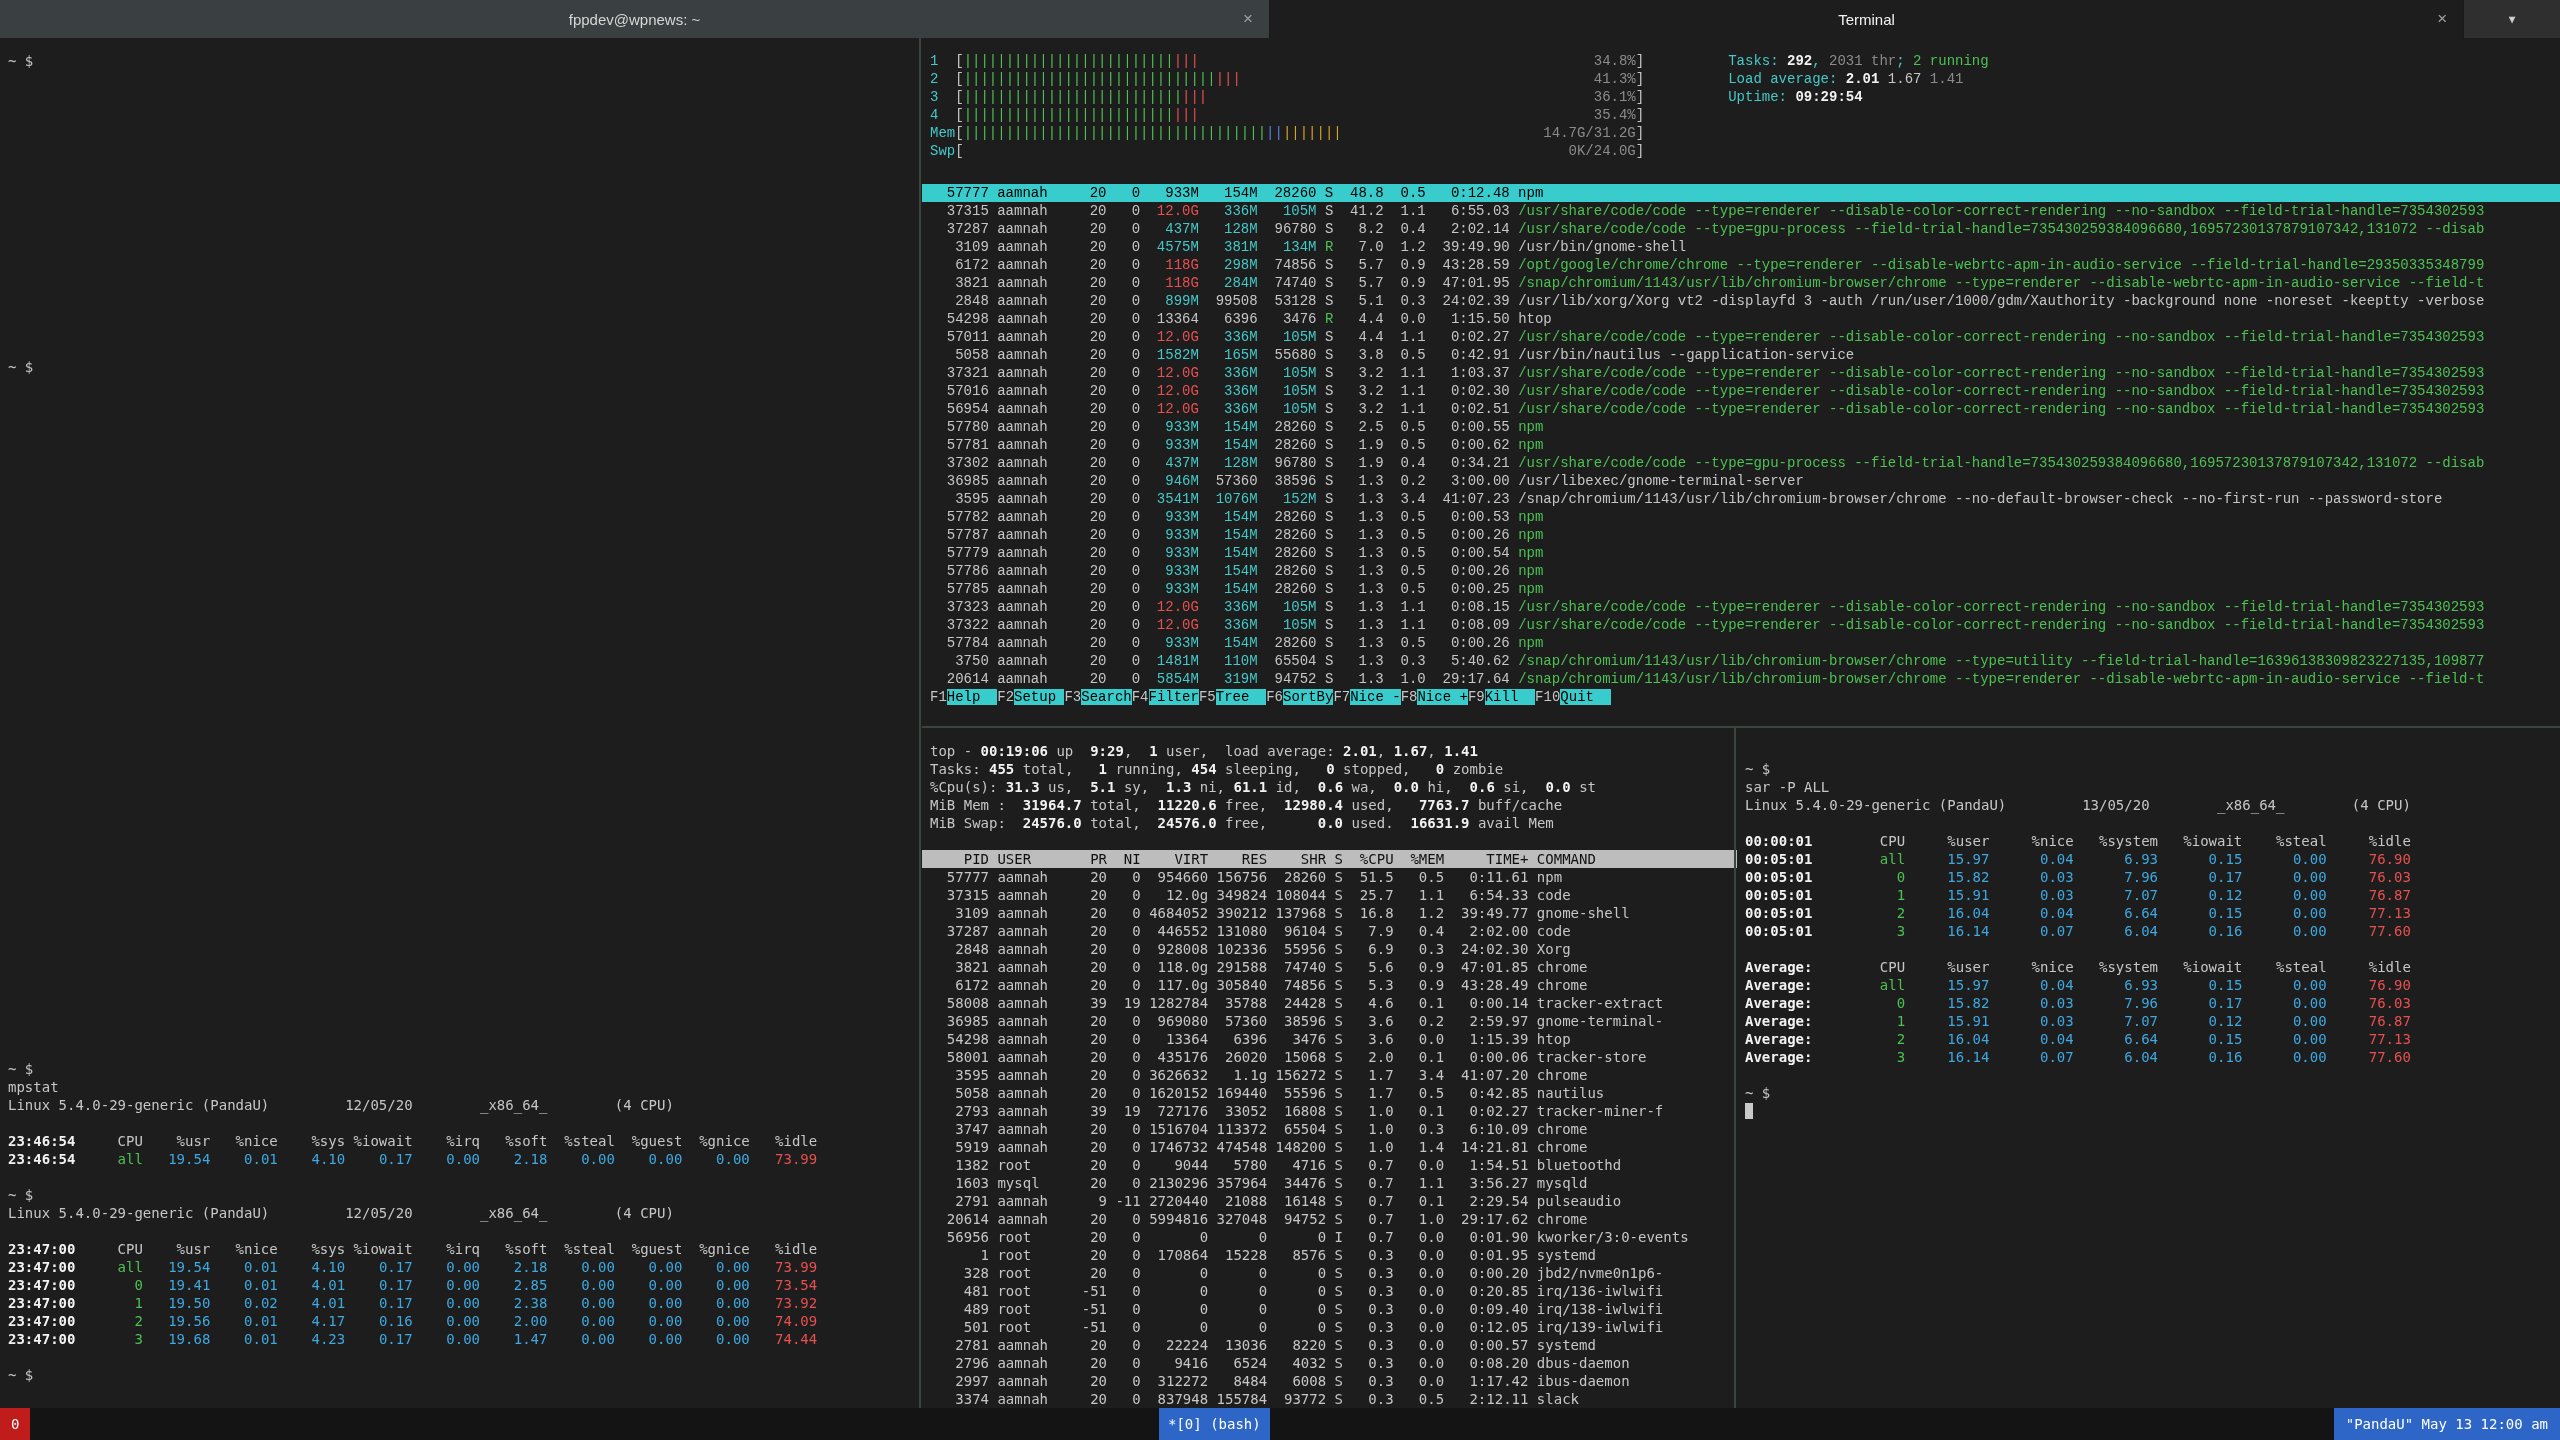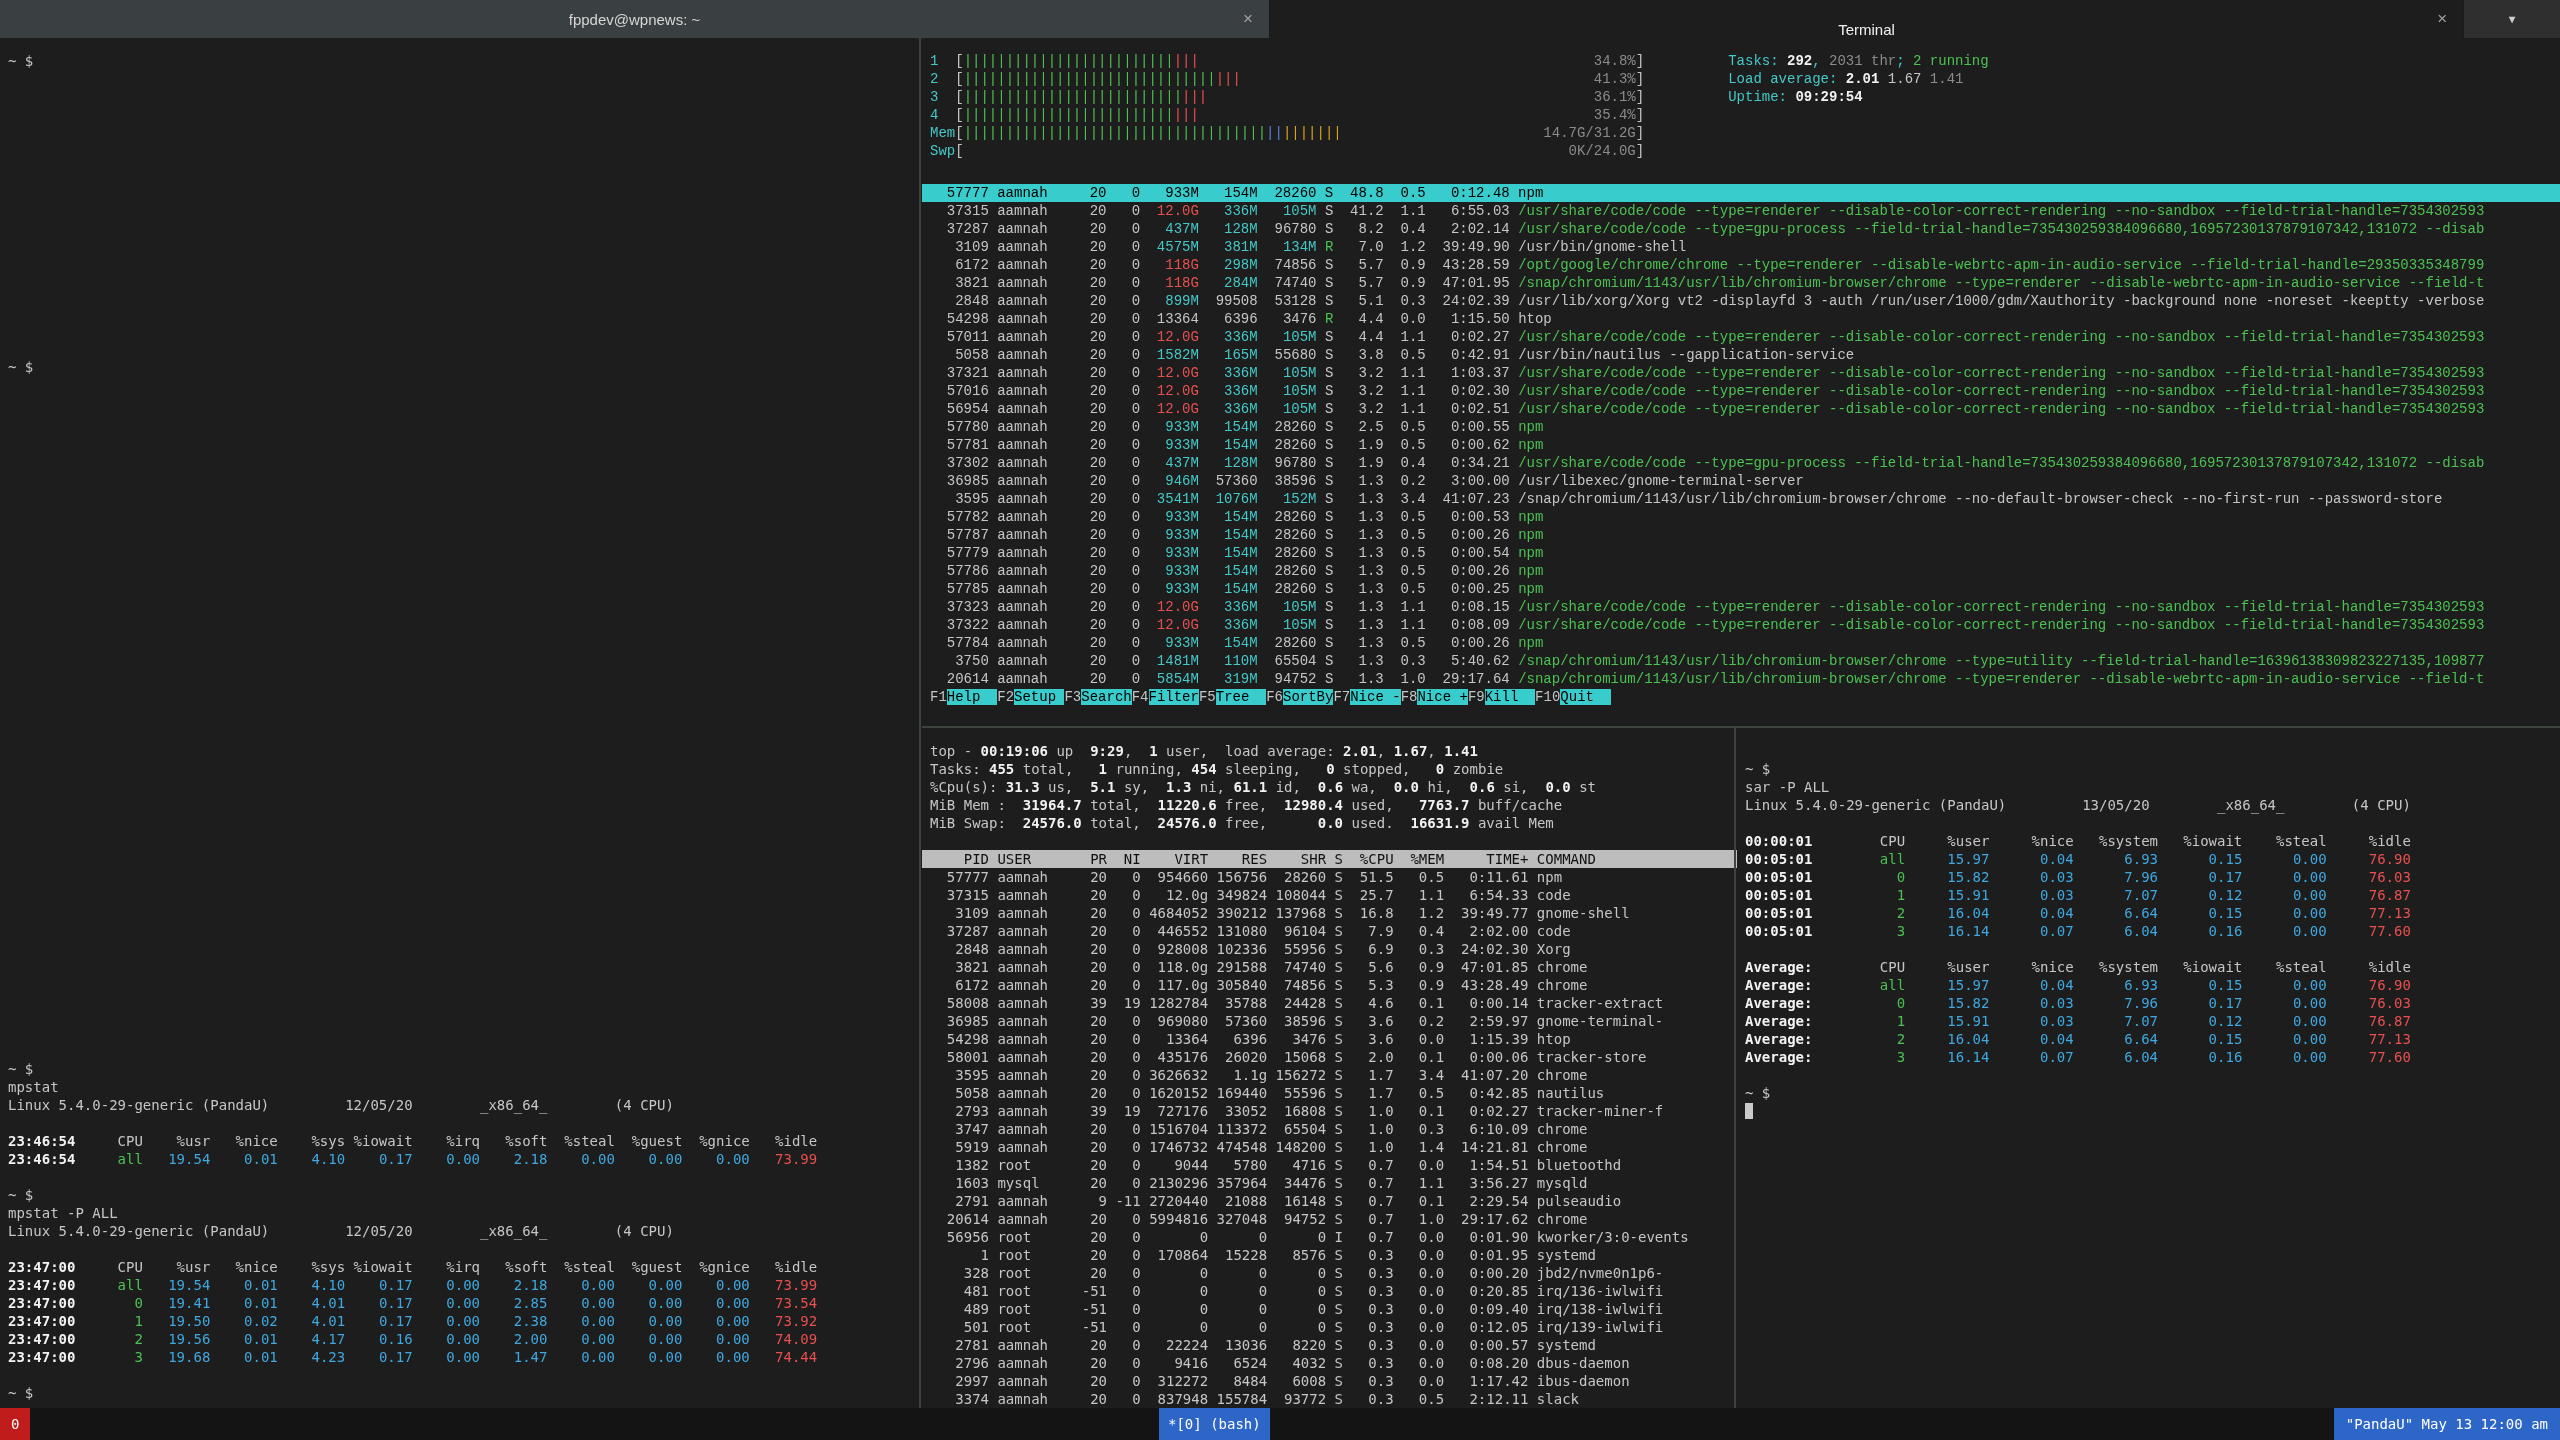--- a/index.html
+++ b/index.html
@@ -10,7 +10,7 @@
   .tab{position:relative;height:38px;display:flex;align-items:center;justify-content:center;
        font-family:"Liberation Sans",sans-serif;font-size:15px;}
   .tab-left{width:1270px;background:#3a3f41;color:#d6d6d6;border-right:1px solid #1a1a1a;}
-  .tab-right{width:1194px;background:#1d1d1d;color:#f2f2f2;align-items:flex-end;}
+  .tab-right{width:1194px;background:#1d1d1d;color:#f2f2f2;}
   .tab-close{position:absolute;right: 16px;top:50%;transform:translateY(-50%);color:#a0a0a0;font-size:17px;cursor:default;}
   .menu-btn{width:96px;height:38px;background:#2f2f2f;display:flex;align-items:center;justify-content:center;
             color:#cfcfcf;font-size:11px;border-left:1px solid #1a1a1a;}

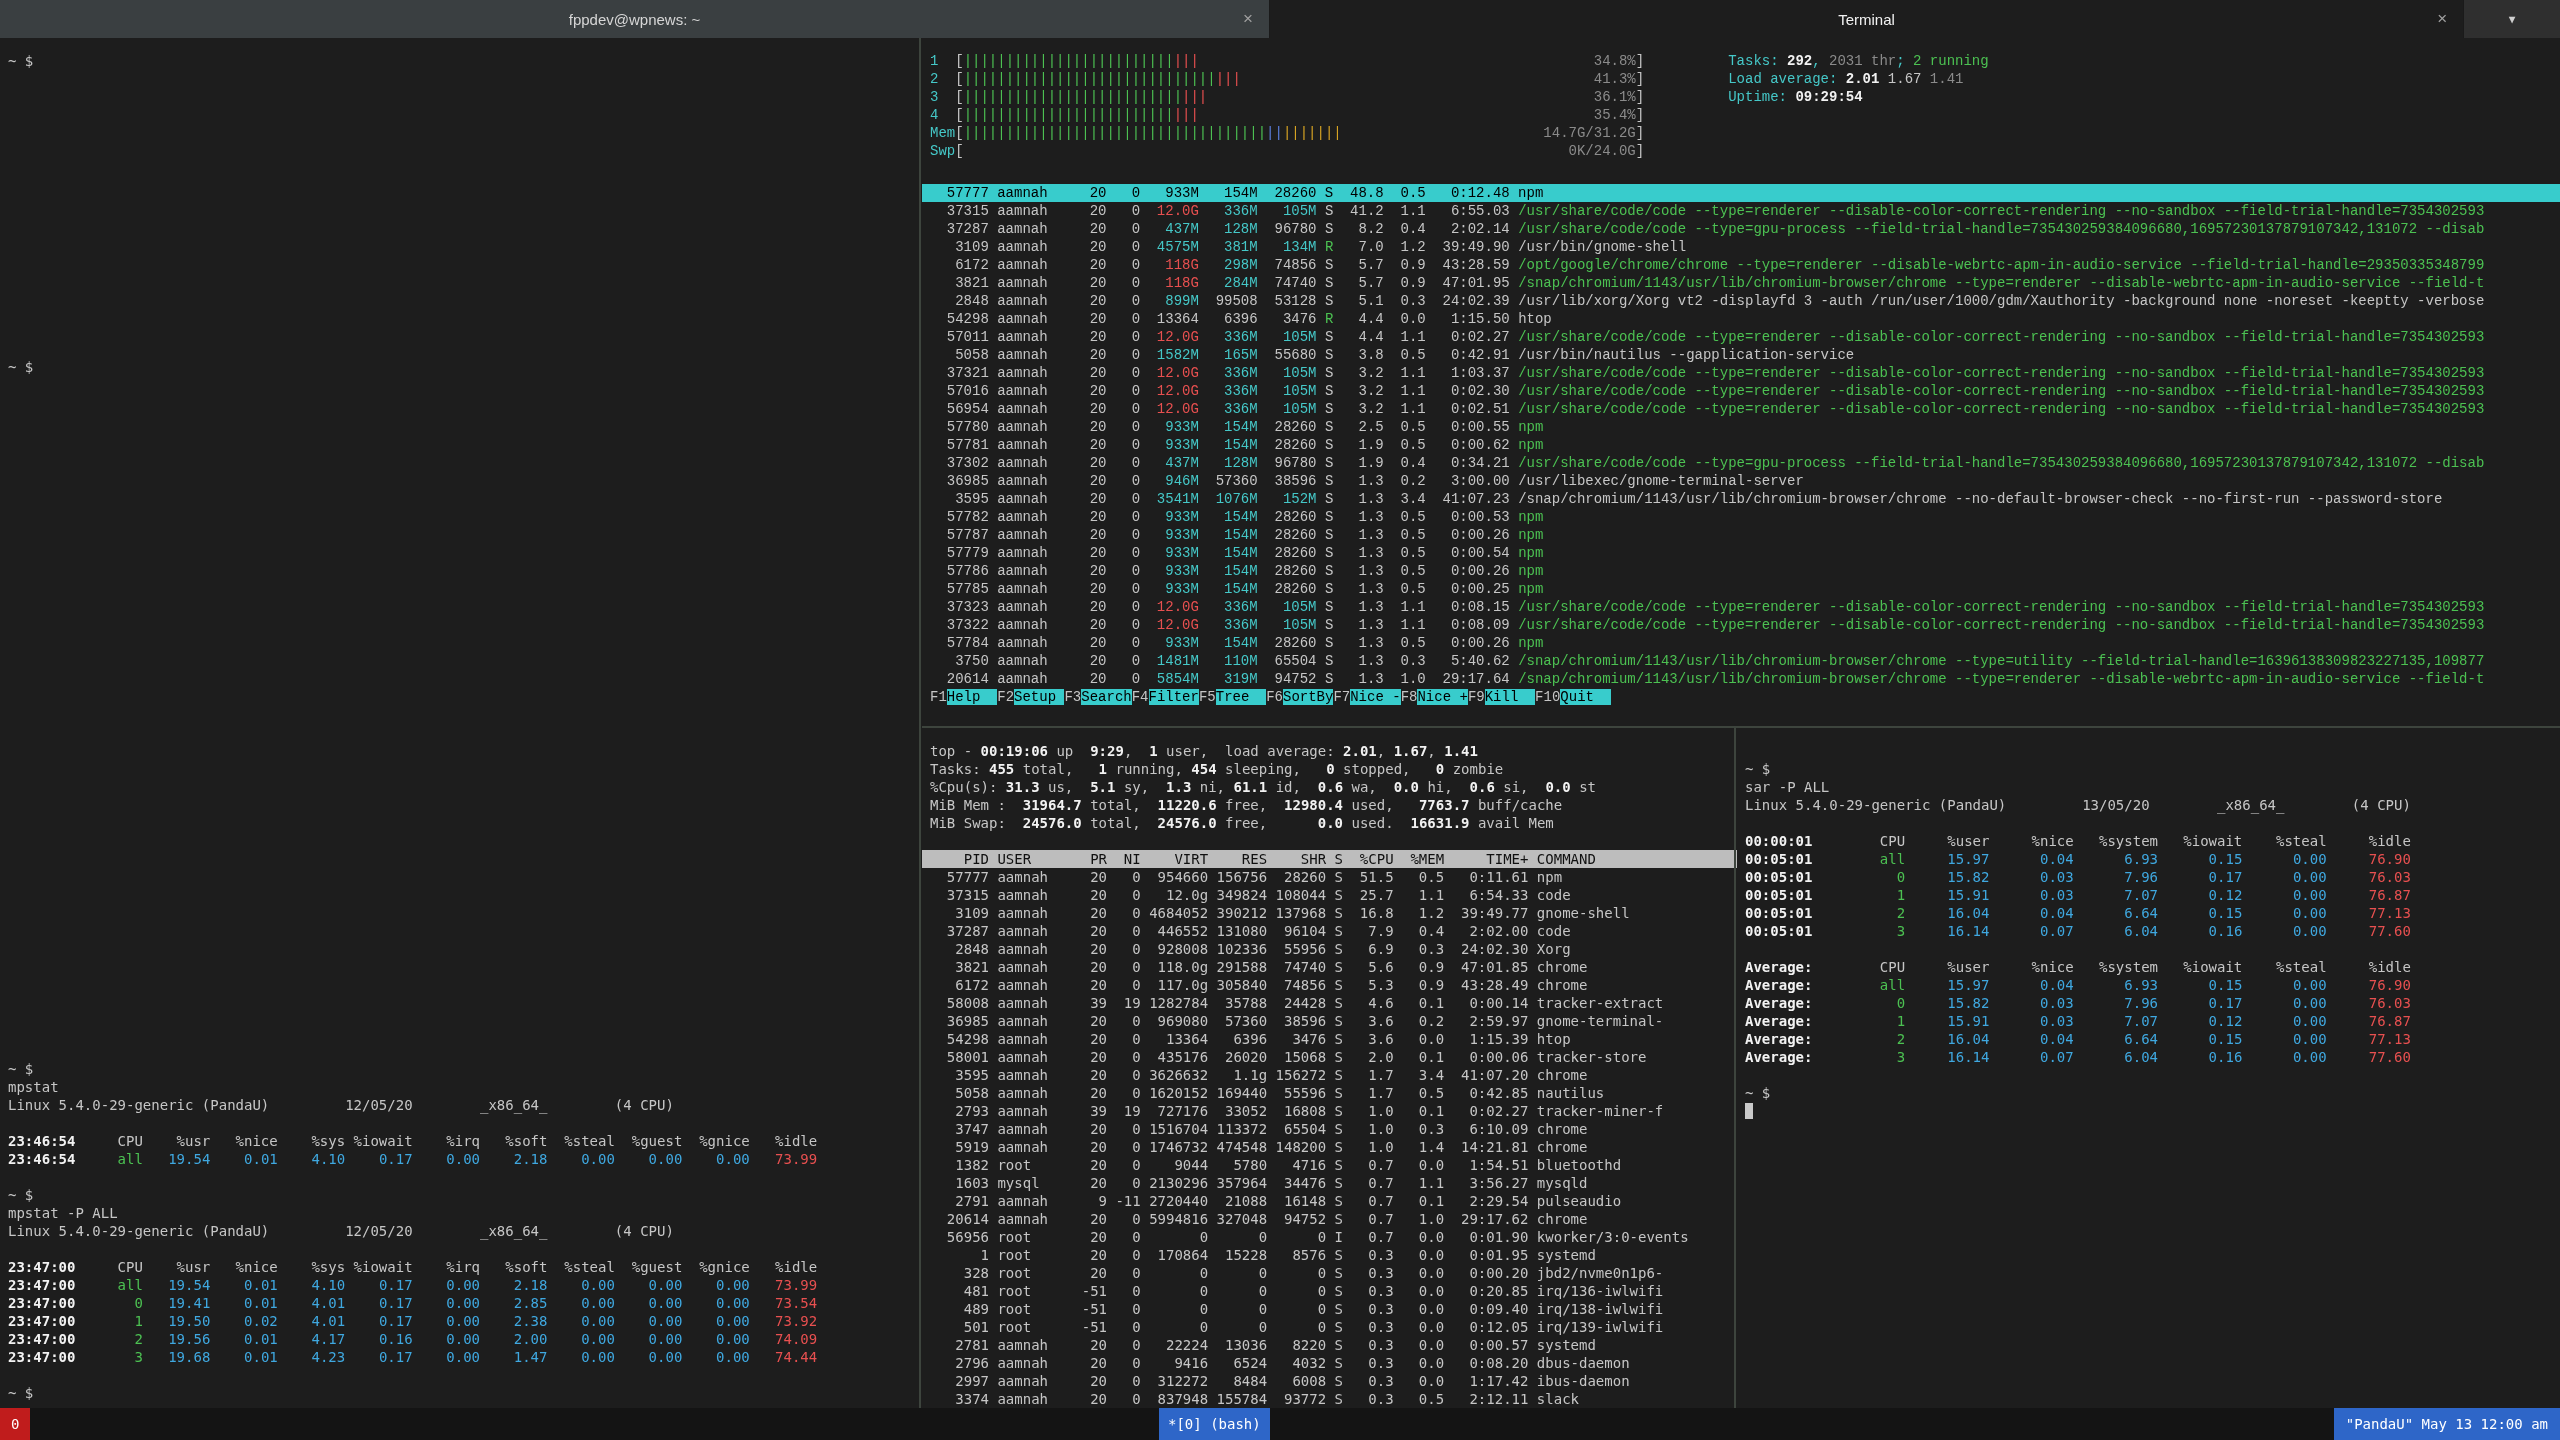--- a/index.html
+++ b/index.html
@@ -134,7 +134,6 @@
       <div class="tl"><span class="c-w">23:46:54</span><span class="c-g">     all</span><span class="c-b2">   19.54    0.01    4.10    0.17    0.00    2.18    0.00    0.00    0.00</span><span class="c-r">   73.99</span></div>
       <div class="tl"> </div>
       <div class="tl"><span class="c-f">~ $</span></div>
-      <div class="tl"><span class="c-f">mpstat -P ALL</span></div>
       <div class="tl"><span class="c-f">Linux 5.4.0-29-generic (PandaU)         12/05/20        _x86_64_        (4 CPU)</span></div>
       <div class="tl"> </div>
       <div class="tl"><span class="c-w">23:47:00</span><span class="c-f">     CPU    %usr   %nice    %sys %iowait    %irq   %soft  %steal  %guest  %gnice   %idle</span></div>

